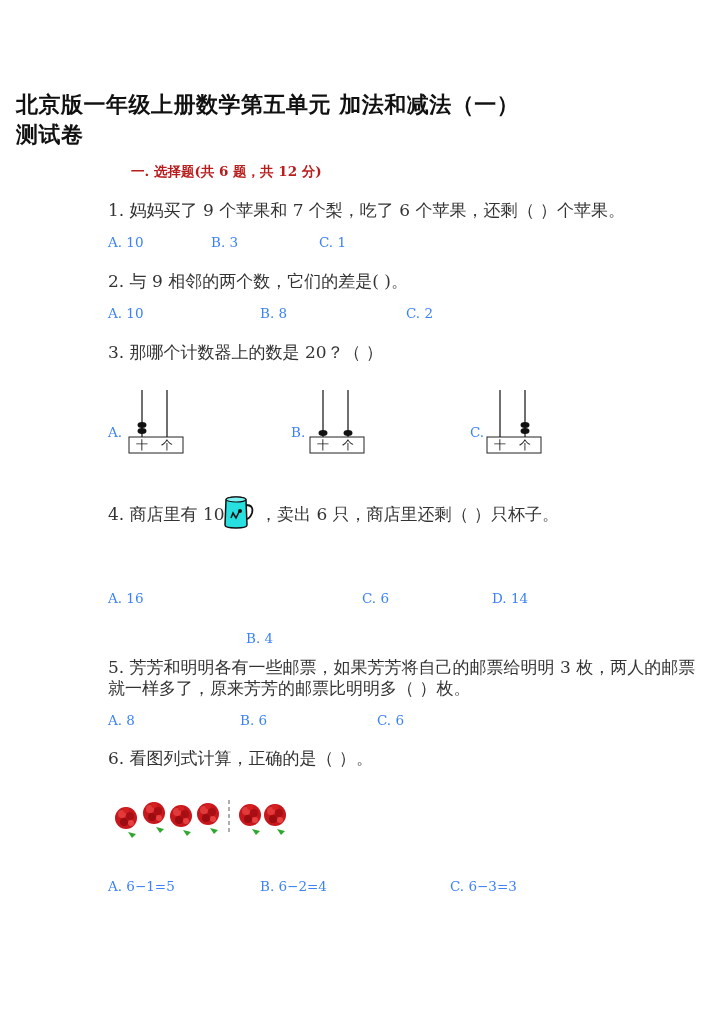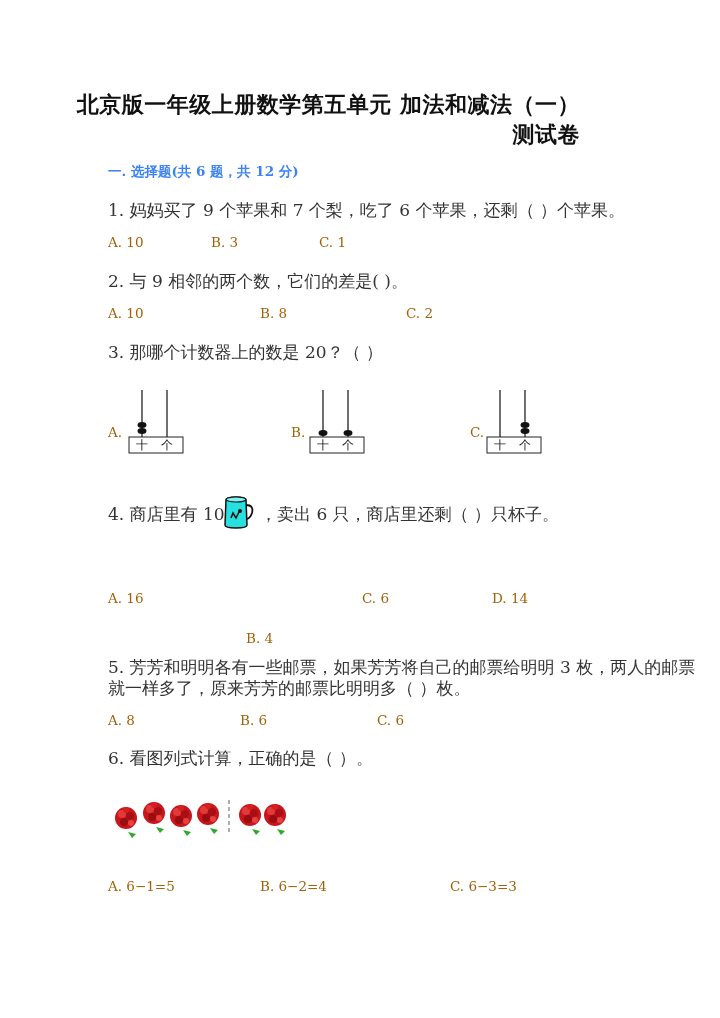--- a/index.html
+++ b/index.html
@@ -6,7 +6,7 @@
   body { width: 720px; height: 1018px; position: relative; overflow: hidden;
          font-family: "DejaVu Serif", "Liberation Serif", serif; color: #222; }
   .abs { position: absolute; }
-  .title { left: 4px; width: 576px; text-align: right; font-size: 22px; font-weight: bold;
+  .title { left: 16px; width: 576px; text-align: left; font-size: 22px; font-weight: bold;
            color: #111; font-family: "DejaVu Serif", serif; letter-spacing: 0.5px; }
   .section { font-size: 13.5px; font-weight: bold; color: #3b82f6; }
   .q { font-size: 17px; color: #333; white-space: nowrap; }

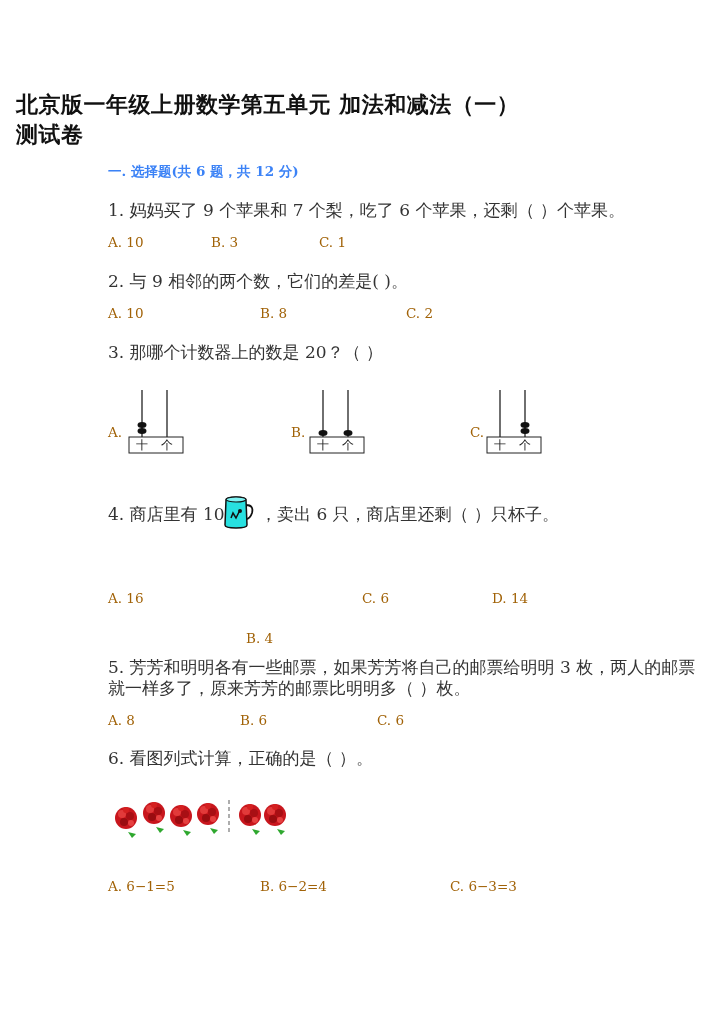--- a/index.html
+++ b/index.html
@@ -8,7 +8,7 @@
   .abs { position: absolute; }
   .title { left: 16px; width: 576px; text-align: left; font-size: 22px; font-weight: bold;
            color: #111; font-family: "DejaVu Serif", serif; letter-spacing: 0.5px; }
-  .section { font-size: 13.5px; font-weight: bold; color: #3b82f6; }
+  .section { font-size: 13.5px; font-weight: bold; color: #b91c1c; margin-left: 23px; }
   .q { font-size: 17px; color: #333; white-space: nowrap; }
   .opt { font-size: 13.5px; color: #a16207; white-space: nowrap; text-align: center; }
   .abacus { width: 60px; height: 70px; }

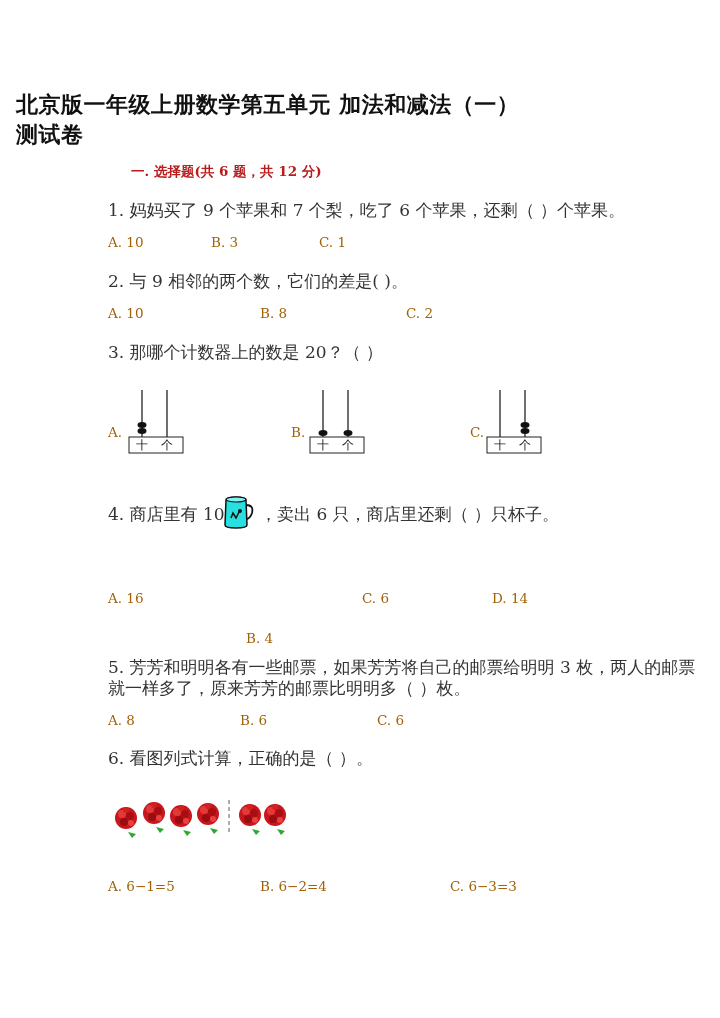--- a/index.html
+++ b/index.html
@@ -10,7 +10,7 @@
            color: #111; font-family: "DejaVu Serif", serif; letter-spacing: 0.5px; }
   .section { font-size: 13.5px; font-weight: bold; color: #b91c1c; margin-left: 23px; }
   .q { font-size: 17px; color: #333; white-space: nowrap; }
-  .opt { font-size: 13.5px; color: #a16207; white-space: nowrap; text-align: center; }
+  .opt { font-size: 13.5px; color: #3b82f6; white-space: nowrap; text-align: center; }
   .abacus { width: 60px; height: 70px; }
   .abacus svg { display: block; }
   .flowers { width: 185px; height: 42px; }

